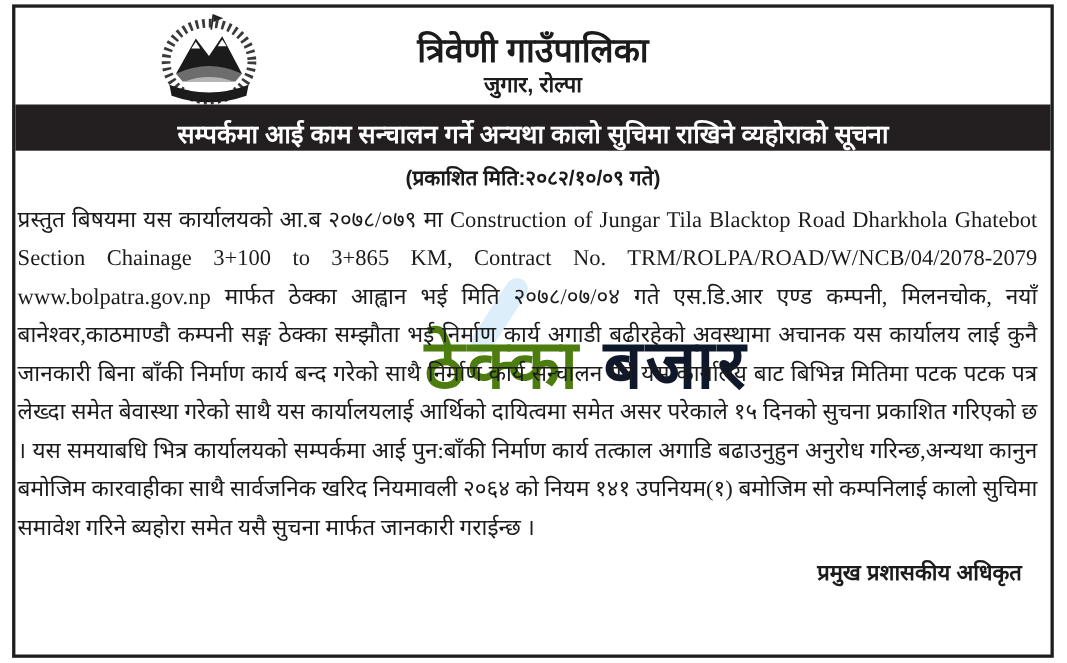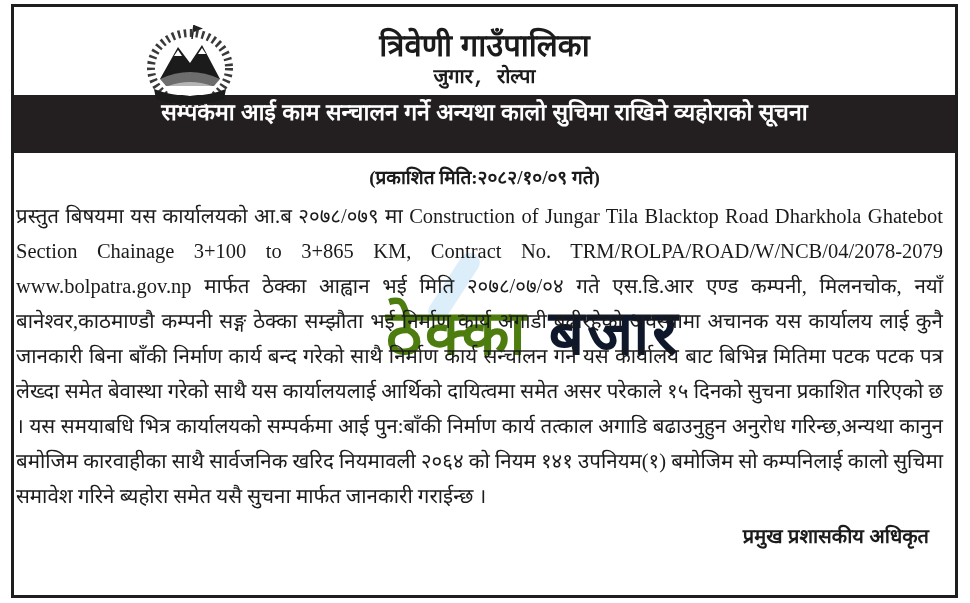--- a/index.html
+++ b/index.html
@@ -28,7 +28,7 @@
   .content { position:relative; z-index:1; }
 
   
-  .header { position:relative; padding-top:7px; text-align:center;margin-top:12px; }
+  .header { position:relative; padding-top:19px; text-align:center; }
   .logo { position:absolute; left:130px; top:4px; width:92px; height:88px; }
   .h-muni   { font-family:"Liberation Sans","DejaVu Sans",sans-serif; font-weight:bold; font-size:31px; line-height:39px; }
   .h-office { font-family:"Liberation Sans","DejaVu Sans",sans-serif; font-weight:bold; font-size:29px; line-height:38px; }

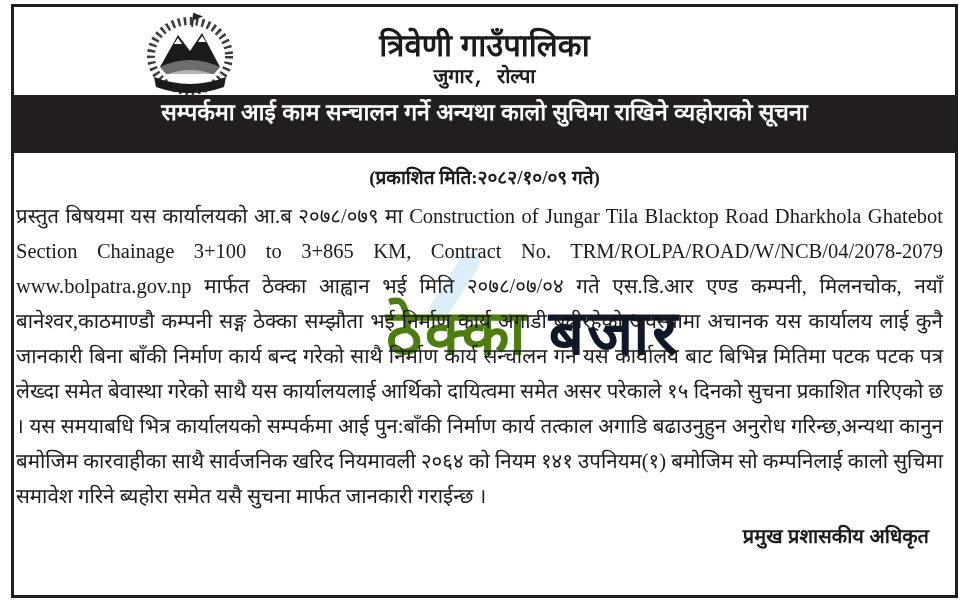--- a/index.html
+++ b/index.html
@@ -32,7 +32,7 @@
   .logo { position:absolute; left:130px; top:4px; width:92px; height:88px; }
   .h-muni   { font-family:"Liberation Sans","DejaVu Sans",sans-serif; font-weight:bold; font-size:31px; line-height:39px; }
   .h-office { font-family:"Liberation Sans","DejaVu Sans",sans-serif; font-weight:bold; font-size:29px; line-height:38px; }
-  .h-addr   { font-family:Liberation Mono, monospace; font-weight:bold; font-size:20px; line-height:26px; }
+  .h-addr   { font-family:Liberation Sans, sans-serif; font-weight:bold; font-size:20px; line-height:26px; }
 
   
   .banner {

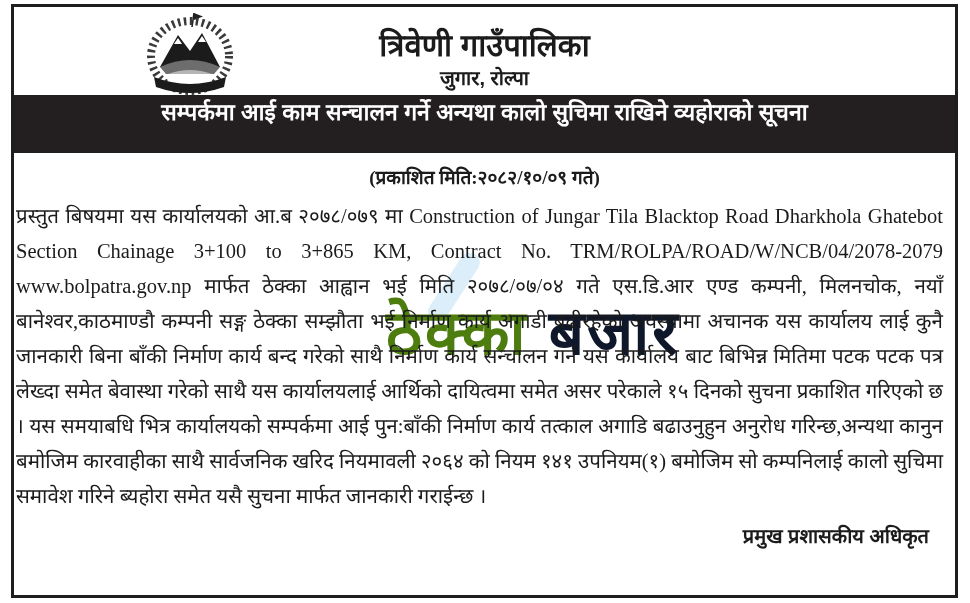--- a/index.html
+++ b/index.html
@@ -36,8 +36,8 @@
 
   
   .banner {
-    margin-top:4px; height:58px; background:#231f20;
-    display:flex; align-items:flex-start; justify-content:center;
+    margin-top:4px; height:42px; background:#231f20;
+    display:flex; align-items:flex-end; justify-content:center;
     color:#ffffff; font-family:"Liberation Sans","DejaVu Sans",sans-serif;
     font-weight:bold; font-size:23px;
   }

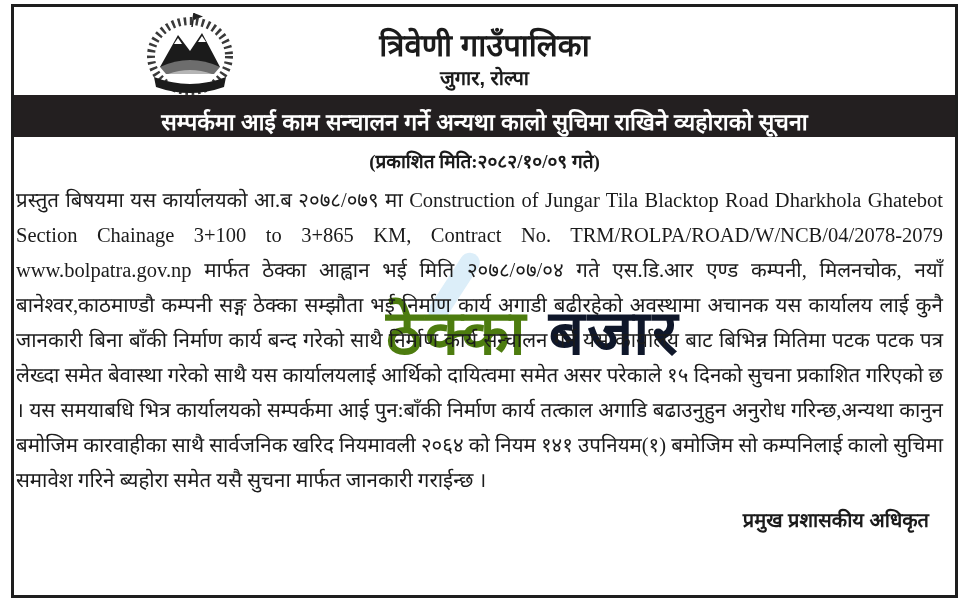--- a/index.html
+++ b/index.html
@@ -44,7 +44,7 @@
 
   
   .pub-date { margin-top:11px; text-align:center; font-weight:bold; font-size:19px;
-              font-family:Liberation Serif, serif; }
+              font-family:Liberation Sans, sans-serif; }
 
   
   .body-text {

